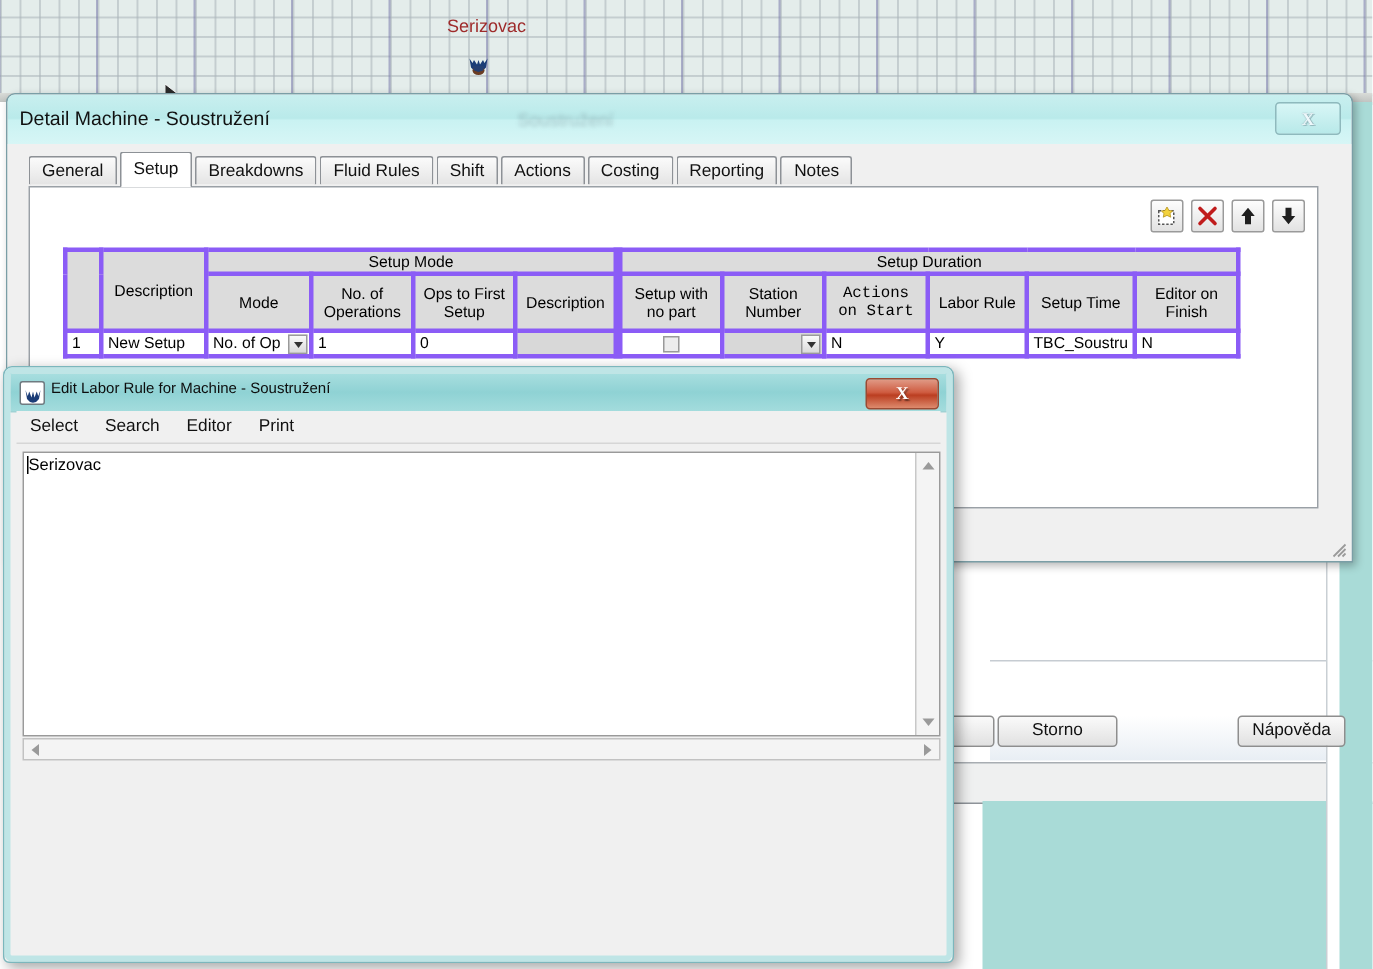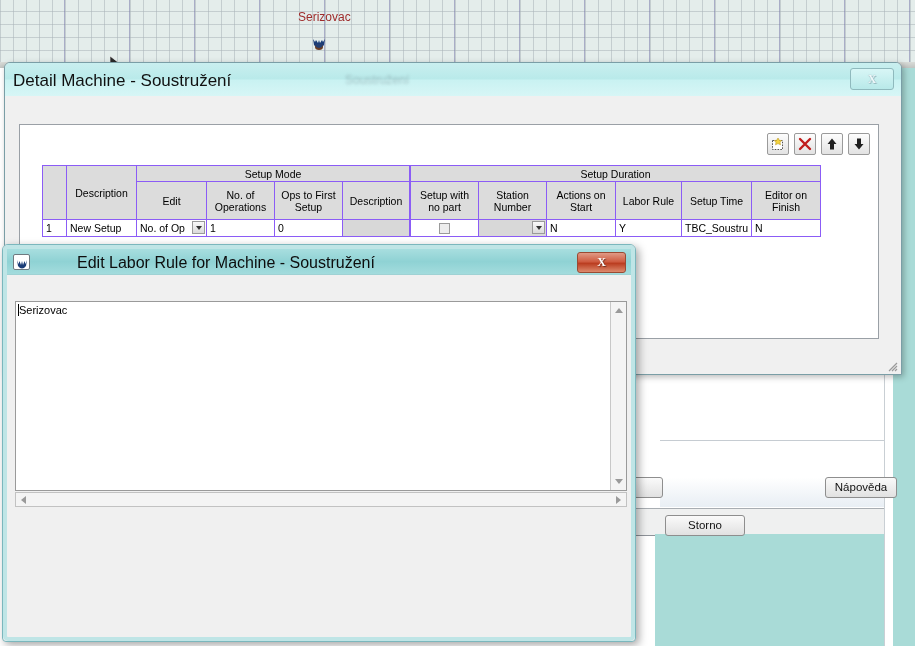--- a/index.html
+++ b/index.html
@@ -78,7 +78,7 @@
     border-bottom:1px solid #aed8db;
   }
   .win-detail .tbar-title{
-    position:absolute;left:8px;top:8px;font-size:17px;color:#111;
+    position:absolute;left:8px;top:8px;font-size:13px;color:#111;
     white-space:nowrap;
     text-align:center;
   }

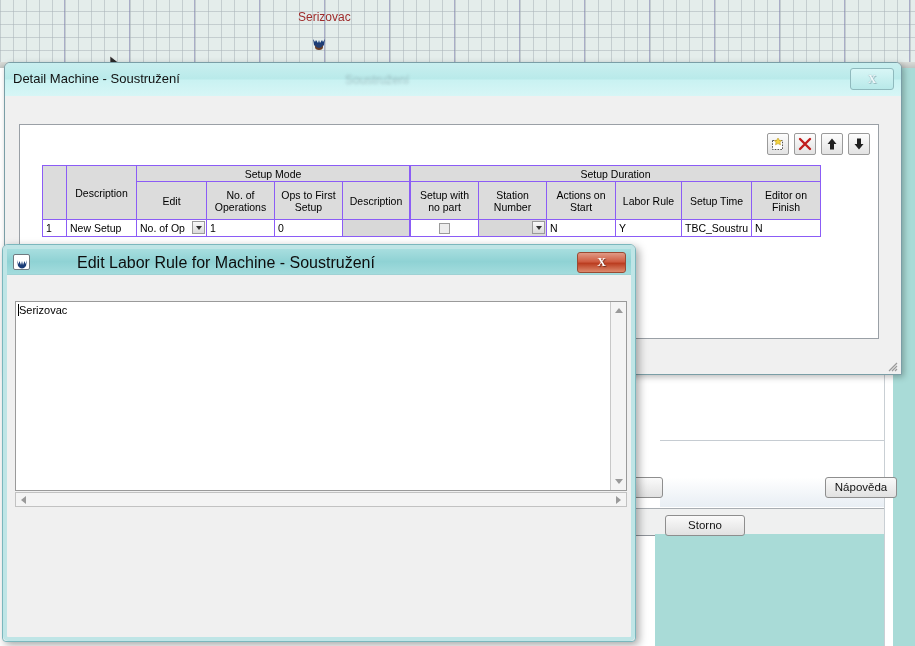--- a/index.html
+++ b/index.html
@@ -281,6 +281,17 @@
 
   <div class="dm-body">
 
+    <div class="tabstrip">
+      <div class="tab">General</div>
+      <div class="tab active">Setup</div>
+      <div class="tab">Breakdowns</div>
+      <div class="tab">Fluid Rules</div>
+      <div class="tab">Shift</div>
+      <div class="tab">Actions</div>
+      <div class="tab">Costing</div>
+      <div class="tab">Reporting</div>
+      <div class="tab">Notes</div>
+    </div>
 
     <div class="panel">
 

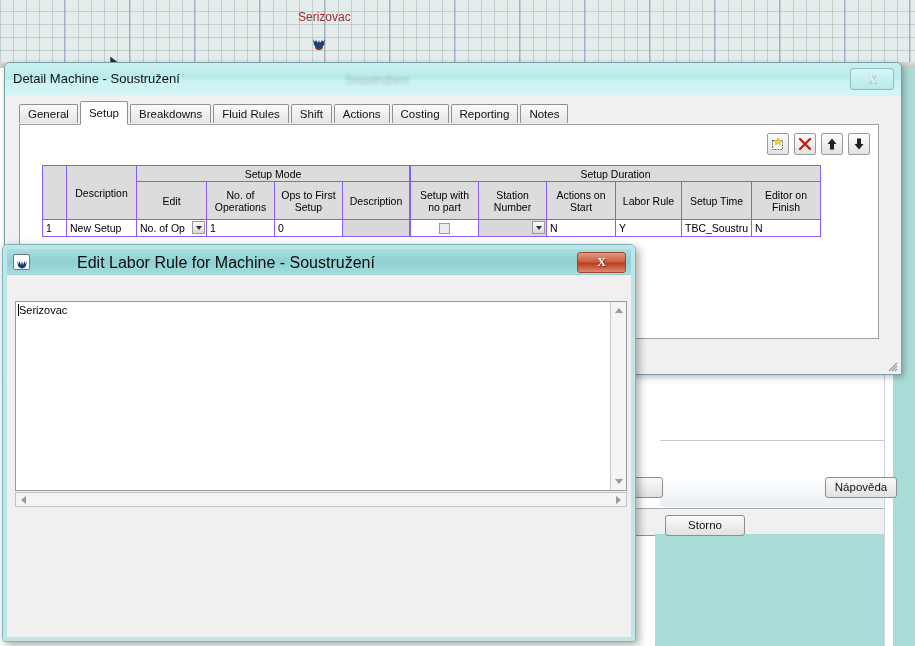--- a/index.html
+++ b/index.html
@@ -135,7 +135,7 @@
     border-collapse:collapse;font-size:10.5px;
   }
   .gtable td,.gtable th{
-    border:1px solid #8b5cf6;padding:0 3px;
+    border:3px solid #8b5cf6;padding:0 3px;
     font-weight:normal;text-align:center;box-sizing:border-box;
     height:16px;
   }

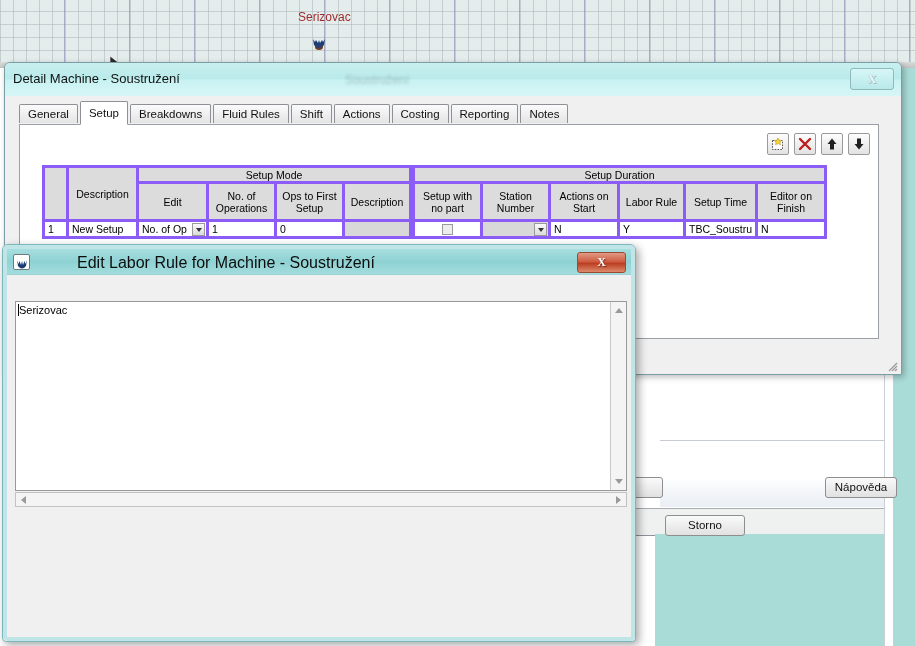--- a/index.html
+++ b/index.html
@@ -329,7 +329,7 @@
           <th class="grp" colspan="6">Setup Duration</th>
         </tr>
         <tr>
-          <th style="width:70px;height:38px;">Edit</th>
+          <th style="width:70px;height:38px;">Mode</th>
           <th style="width:68px;">No. of Operations</th>
           <th style="width:68px;">Ops to First Setup</th>
           <th style="width:67px;">Description</th>

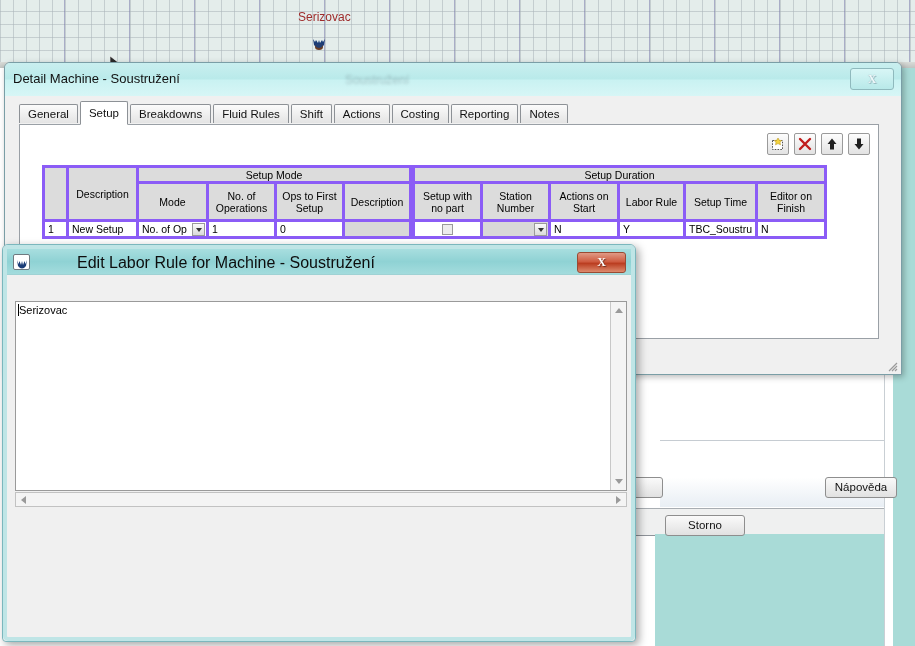--- a/index.html
+++ b/index.html
@@ -336,7 +336,7 @@
           <th style="width:0;border:none;background:transparent;padding:0;"></th>
           <th style="width:68px;">Setup with no part</th>
           <th style="width:68px;">Station Number</th>
-          <th style="width:69px;">Actions on Start</th>
+          <th style="width:69px;font-family:Liberation Mono, monospace;">Actions on Start</th>
           <th style="width:66px;">Labor Rule</th>
           <th style="width:68px;">Setup Time</th>
           <th style="width:69px;">Editor on Finish</th>

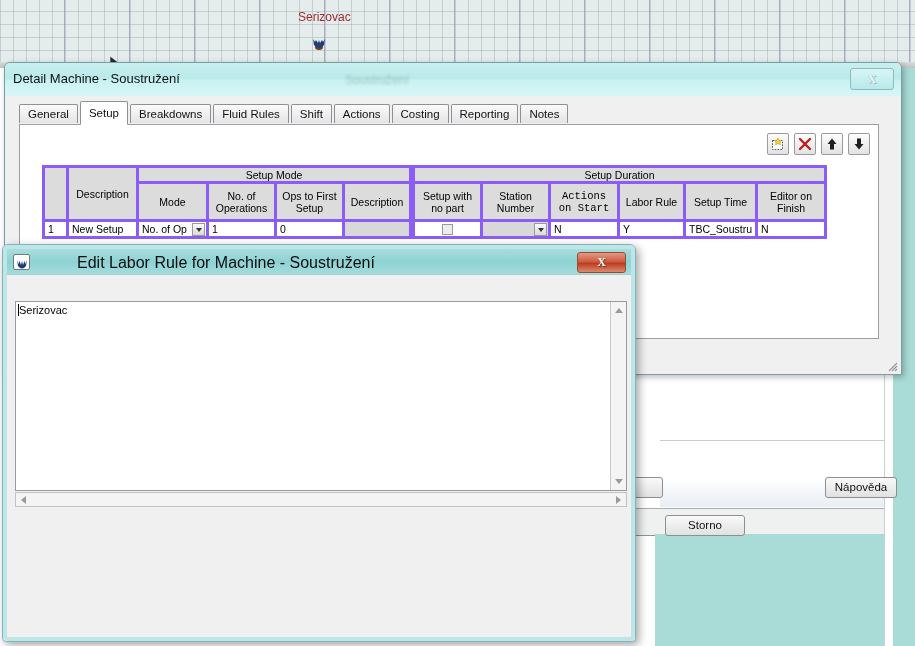--- a/index.html
+++ b/index.html
@@ -192,9 +192,8 @@
     display:flex;align-items:flex-end;justify-content:center;
   }
   .lb-title{
-    position:absolute;left:27px;top:5px;font-size:16px;color:#0d0d0d;
+    position:absolute;left:27px;top:5px;font-size:10px;color:#0d0d0d;
     white-space:nowrap;
-    margin-left:43px;
   }
   .btn-close-active{
     position:absolute;right:5px;top:3px;width:47px;height:19px;

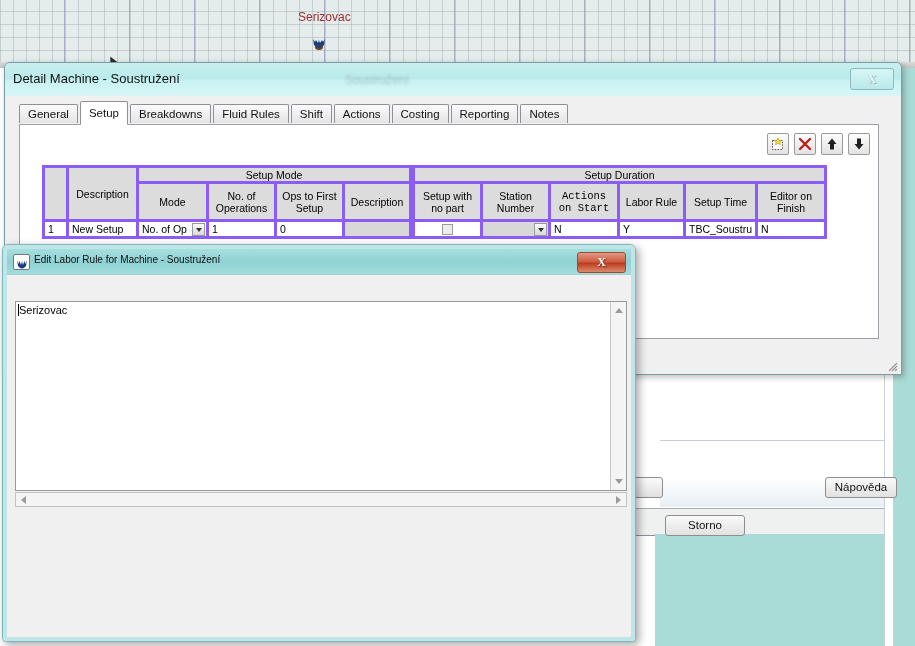--- a/index.html
+++ b/index.html
@@ -397,6 +397,12 @@
       <div class="btn-close-active">X</div>
     </div>
 
+    <div class="lb-menu">
+      <span>Select</span>
+      <span>Search</span>
+      <span>Editor</span>
+      <span>Print</span>
+    </div>
 
     <div class="editor-wrap">
       <div class="caret"></div>

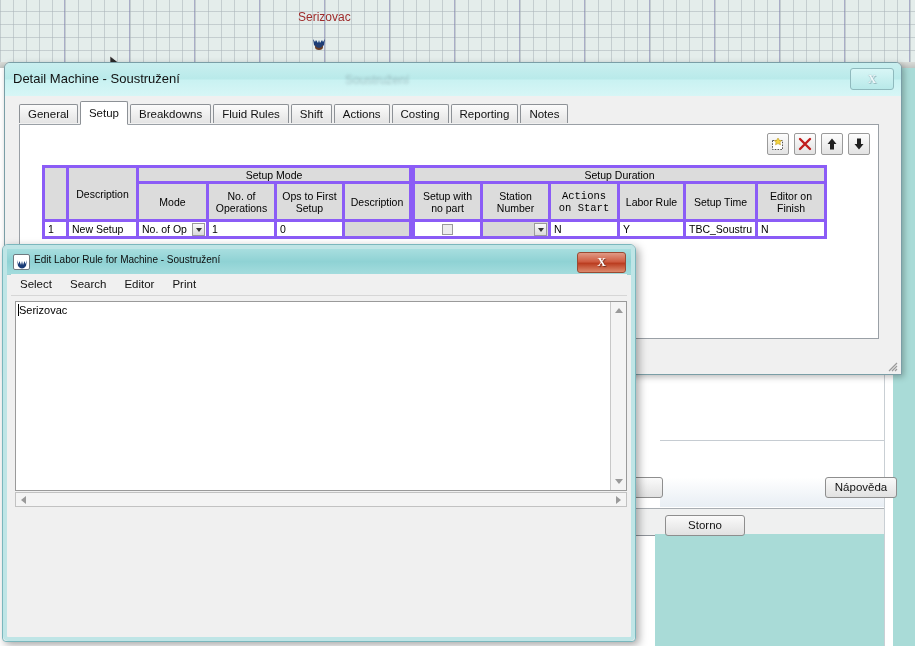--- a/index.html
+++ b/index.html
@@ -373,7 +373,7 @@
     </div>
 
     <div class="dm-footer-btn" style="left:622px;top:381px;width:36px;"></div>
-    <div class="dm-footer-btn" style="left:660px;top:381px;width:80px;margin-top:38px;">Storno</div>
+    <div class="dm-footer-btn" style="left:660px;top:381px;width:80px;">Storno</div>
     <div class="dm-footer-btn" style="left:820px;top:381px;width:72px;">Nápověda</div>
 
     <div class="resize-grip">

